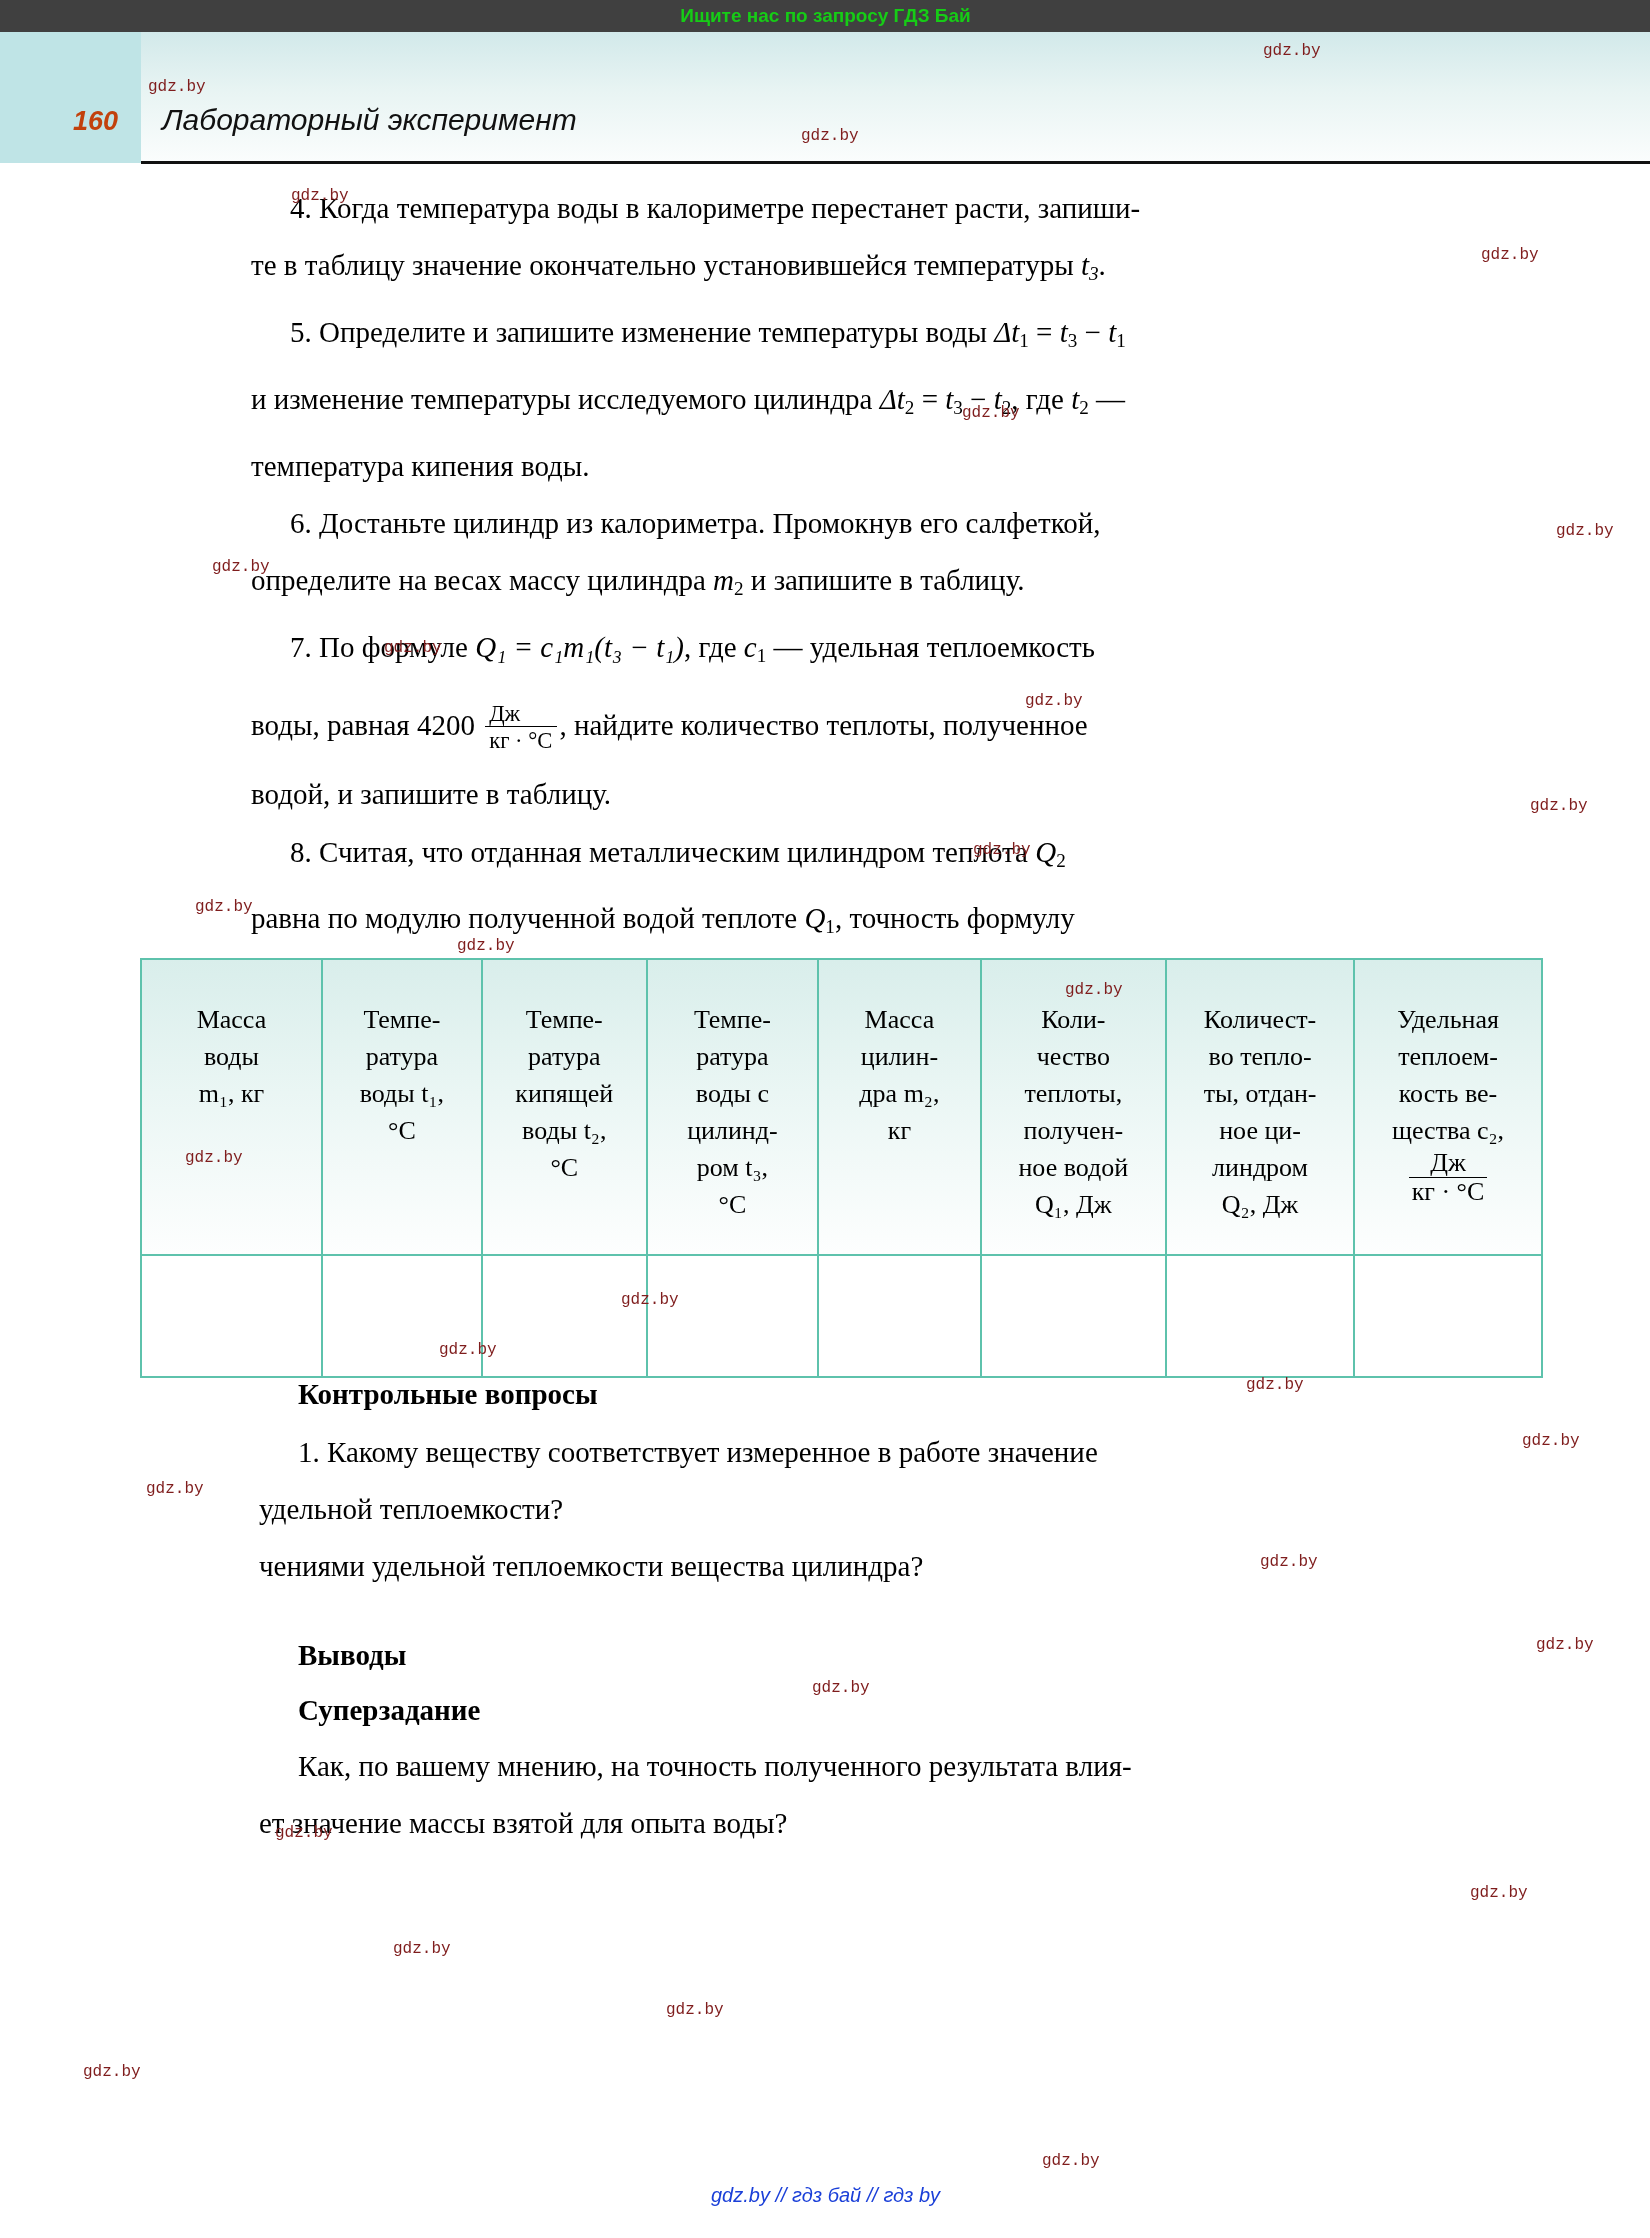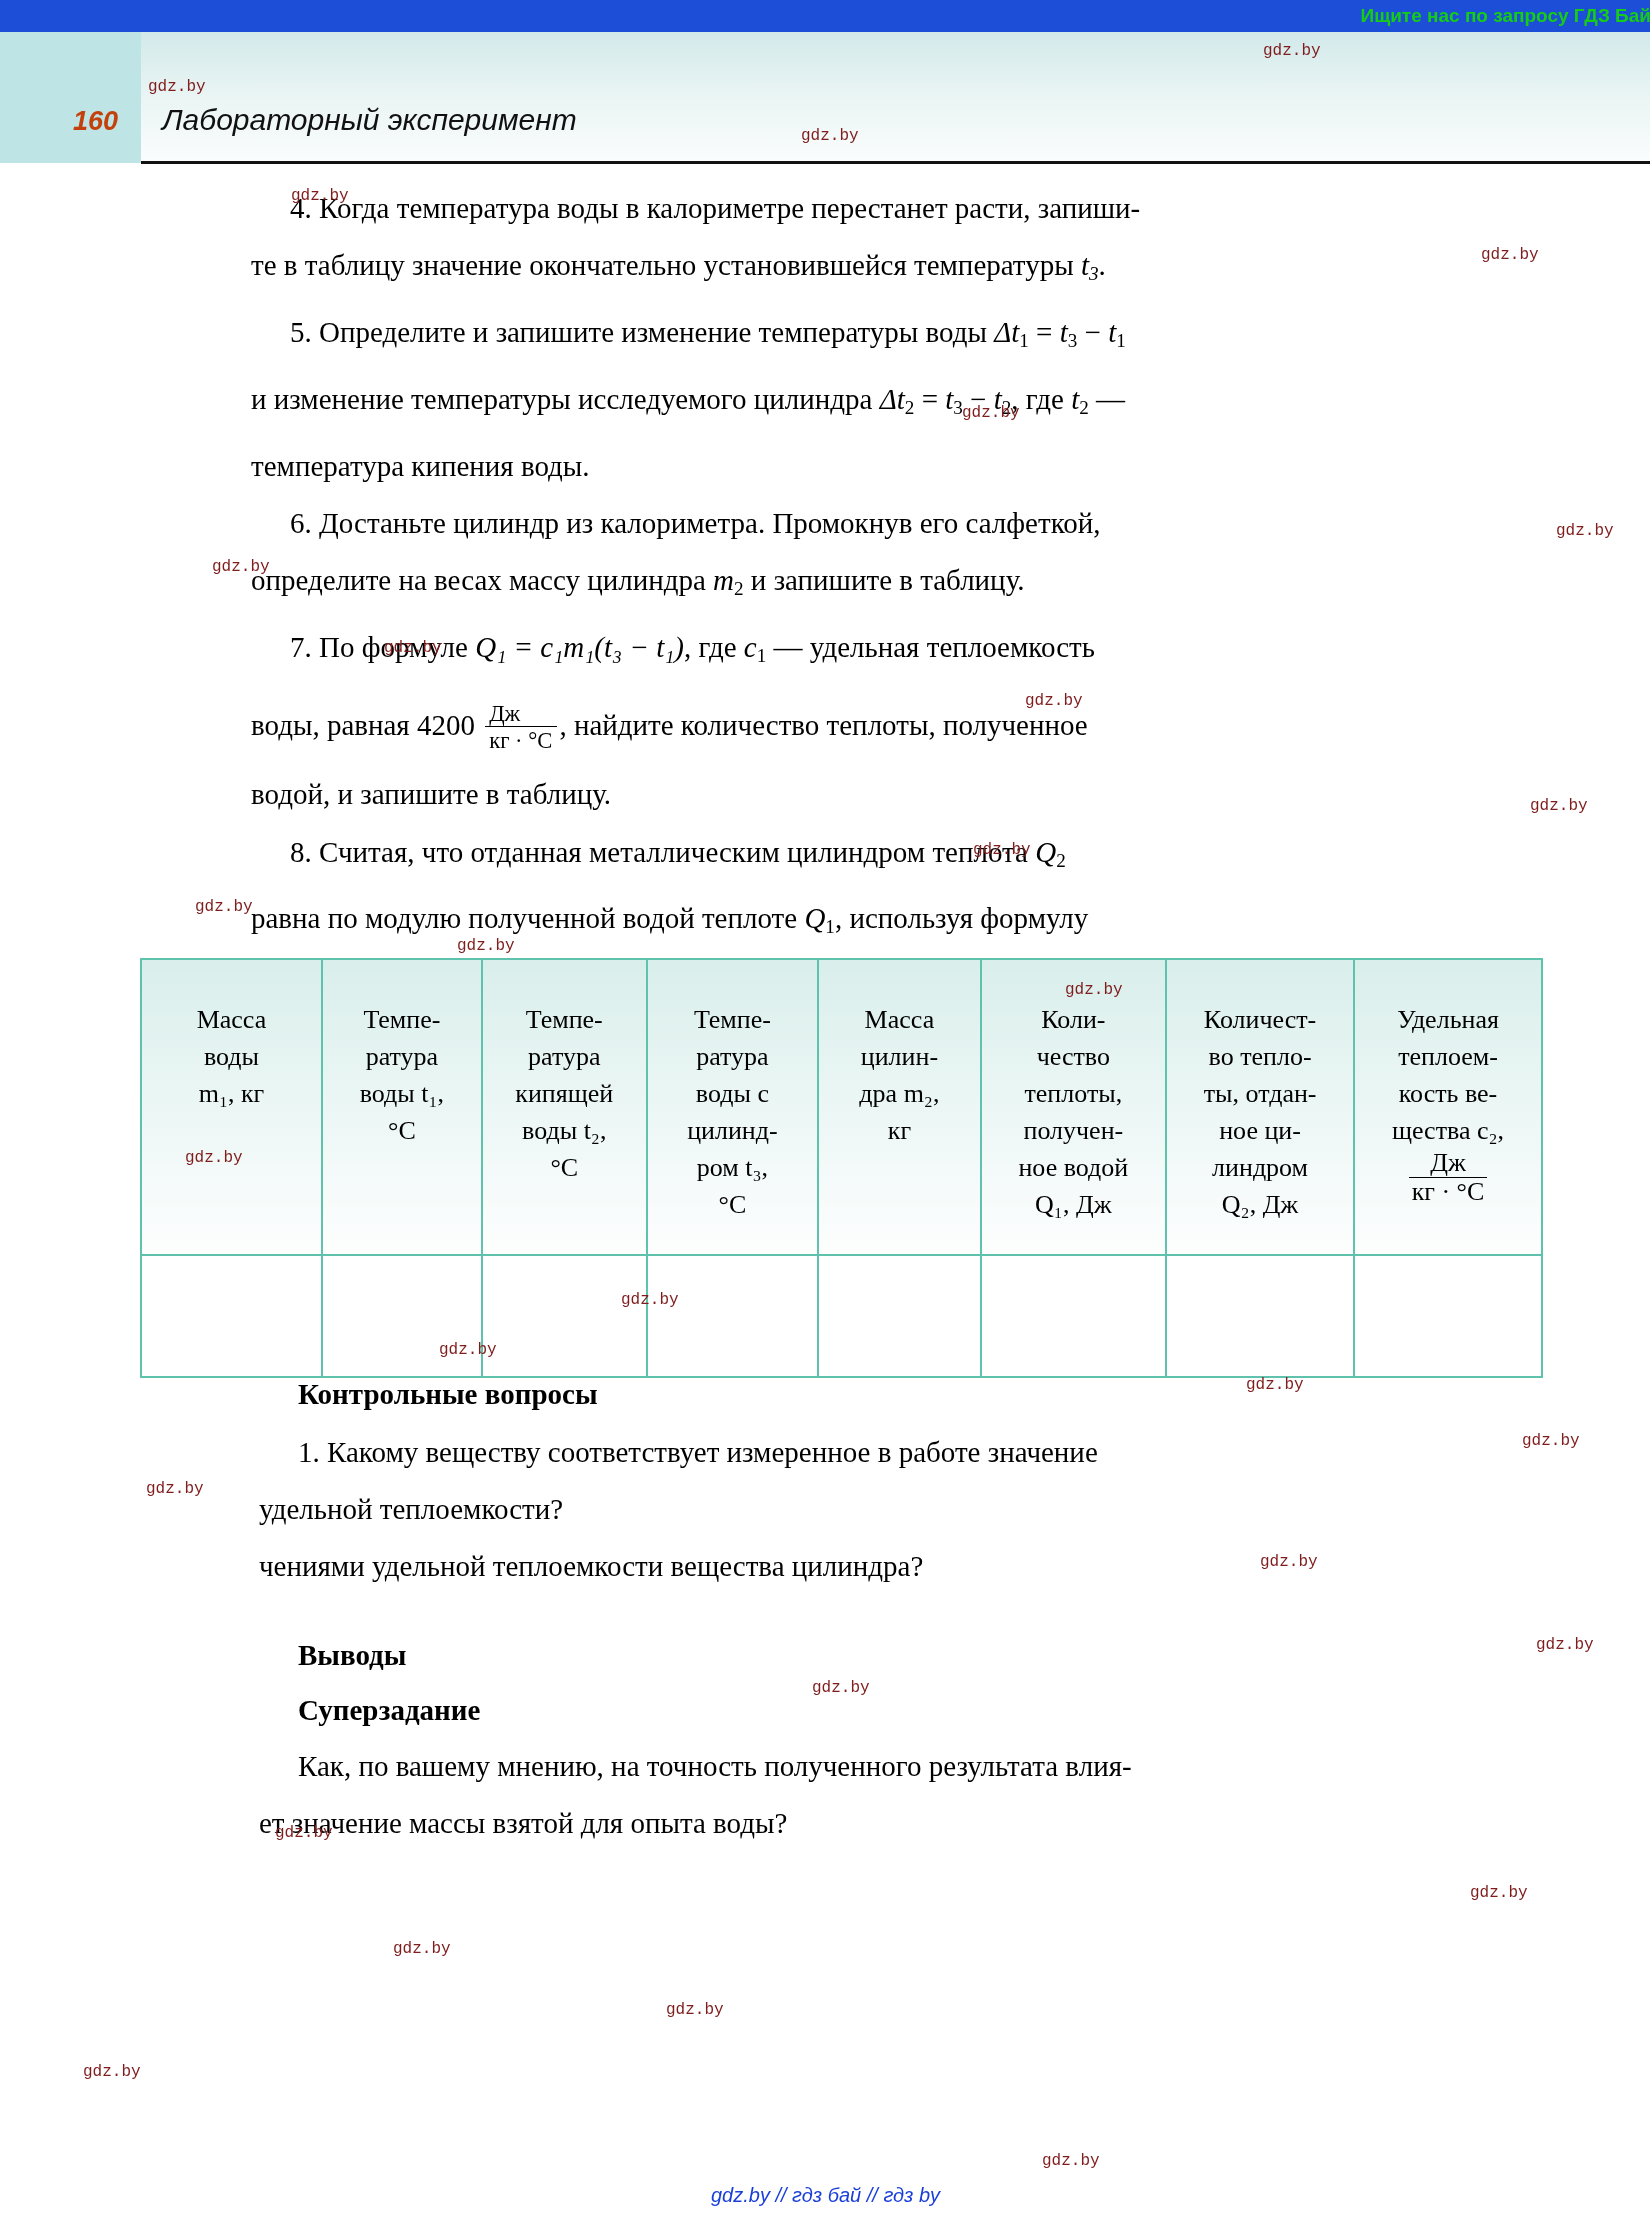--- a/index.html
+++ b/index.html
@@ -21,8 +21,8 @@
     top: 0; left: 0;
     width: 1651px;
     height: 40px;
-    background: #1d4ed8;
-    text-align: right;
+    background: #404040;
+    text-align: center;
   }
   .promo-banner span {
     display: inline-block;

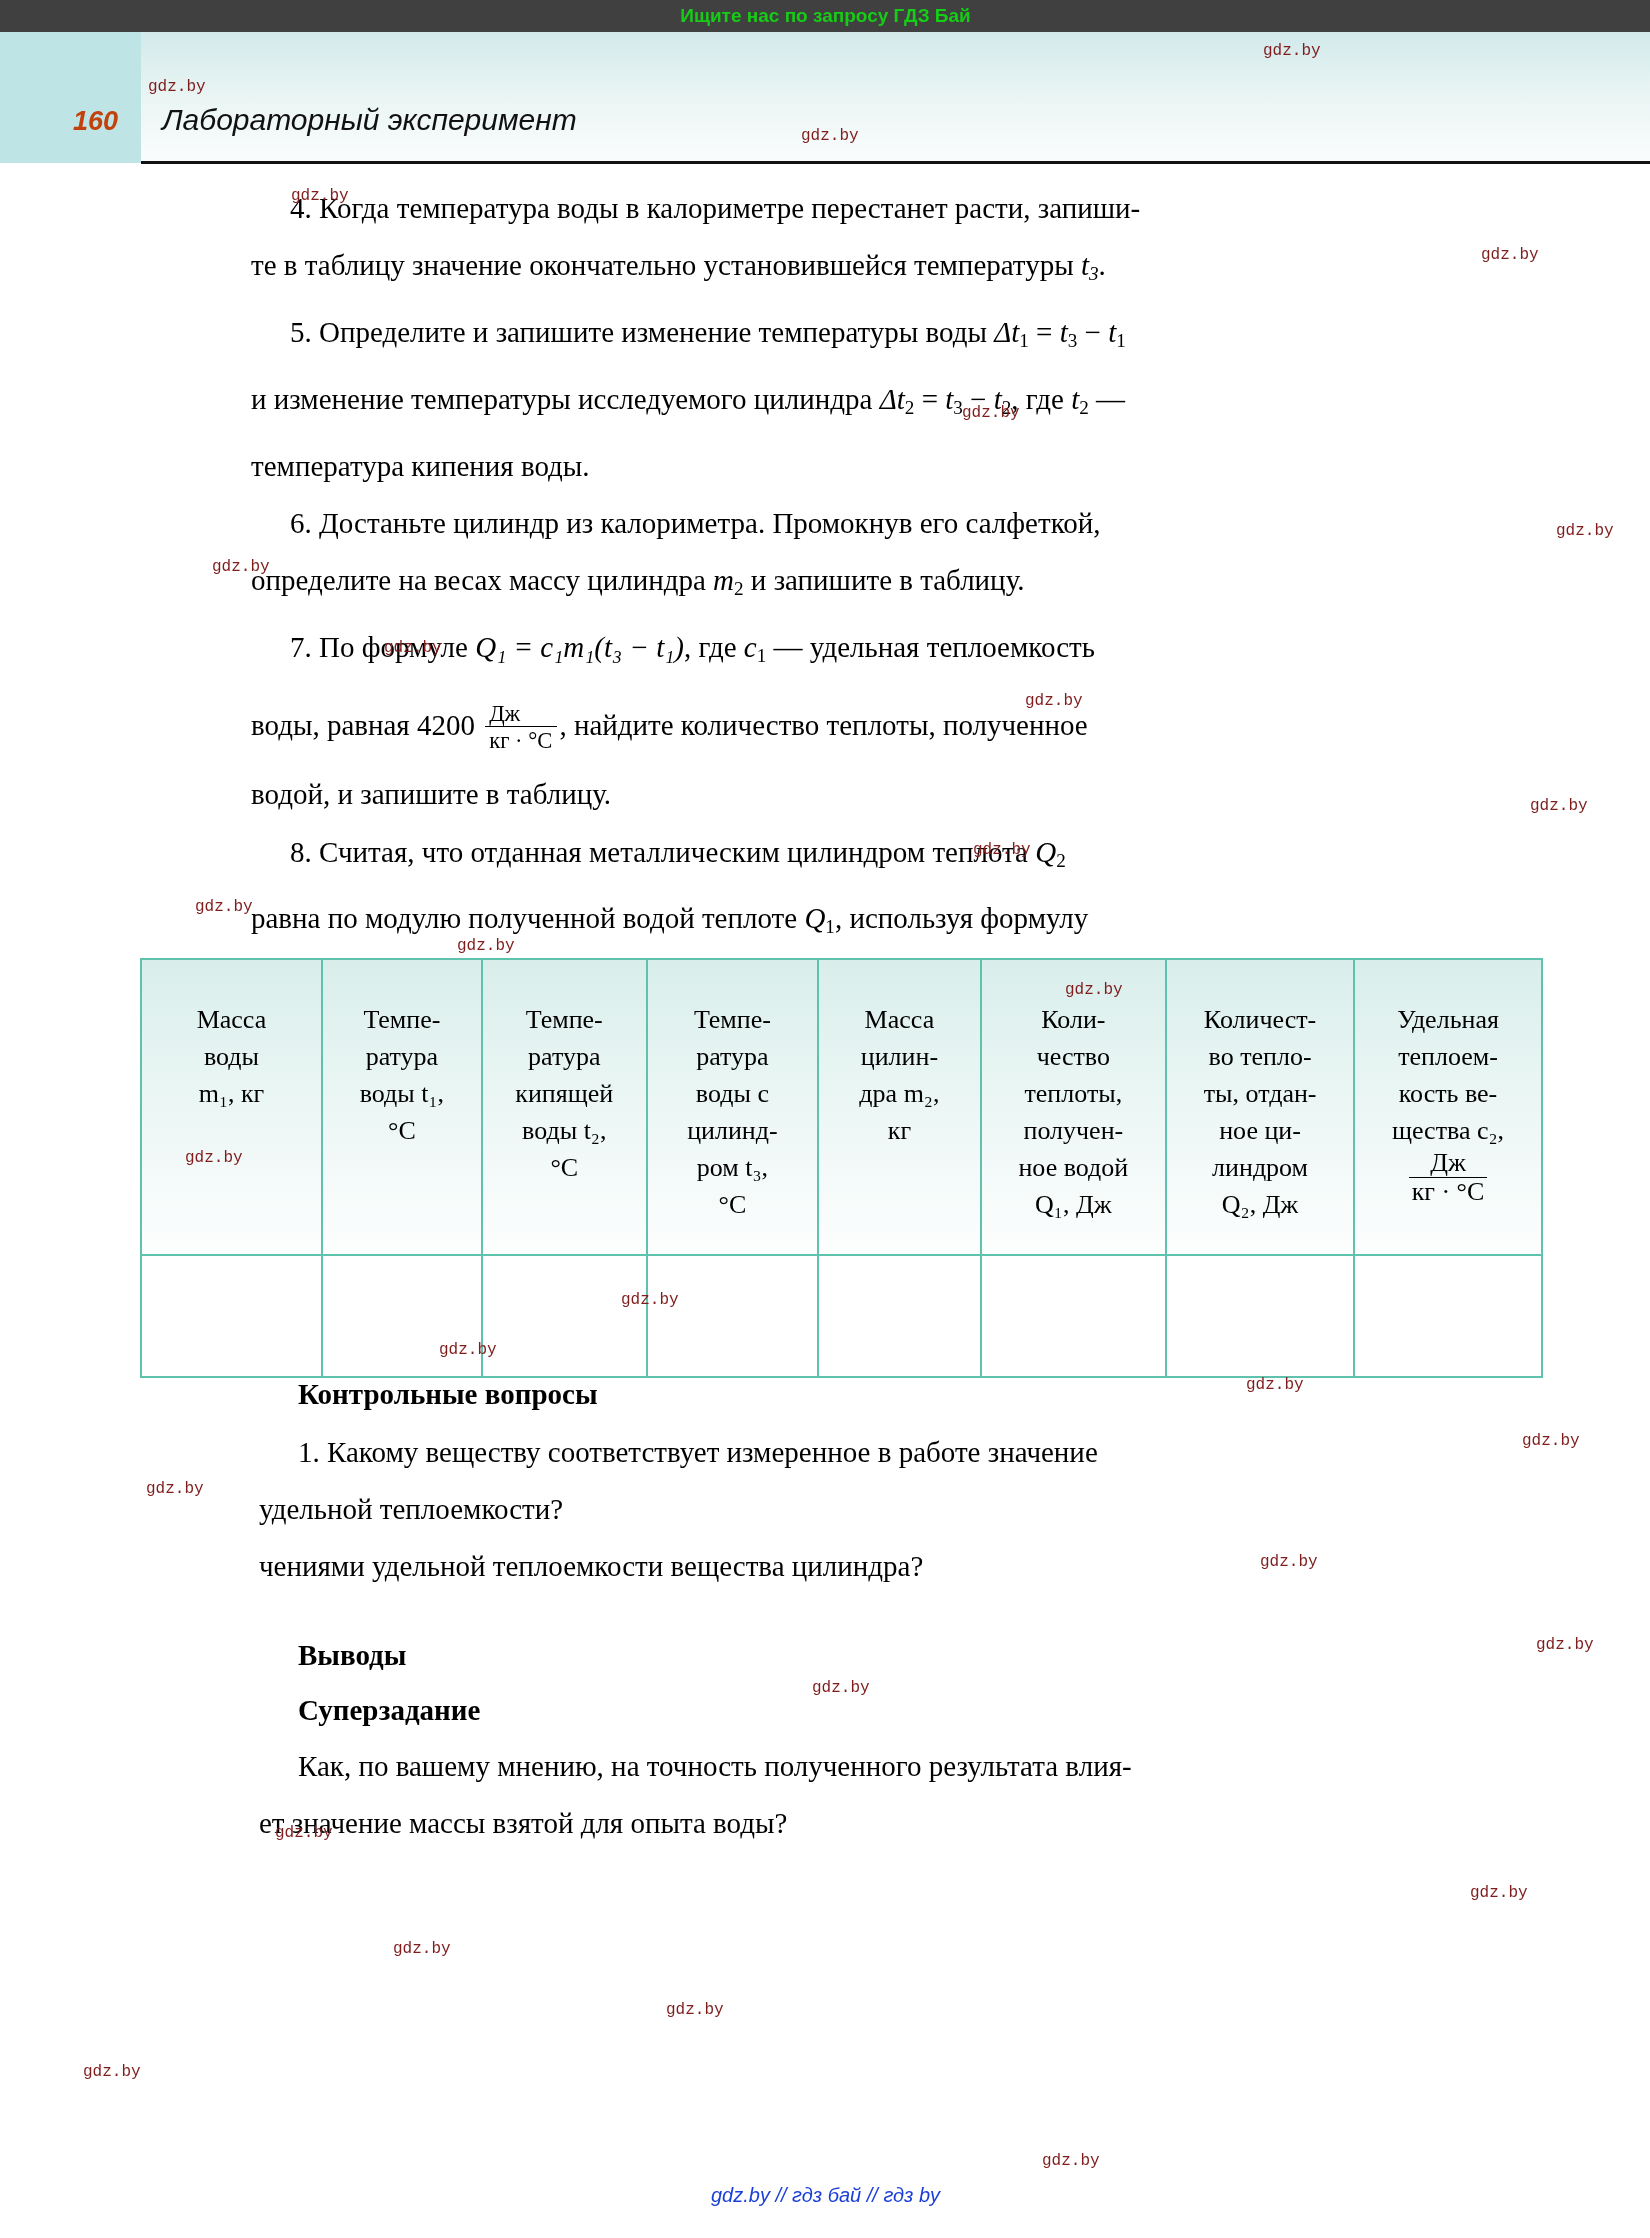--- a/index.html
+++ b/index.html
@@ -262,7 +262,7 @@
   <p class="para nojust">водой, и запишите в таблицу.</p>
 
   <p class="para indent"><span>8.</span> <span>Считая, что отданная металлическим цилиндром теплота </span><i class="v">Q</i><span class="subn">2</span></p>
-  <p class="para"><span>равна по модулю полученной водой теплоте </span><i class="v">Q</i><span class="subn">1</span><span>, используя формулу</span></p>
+  <p class="para"><span>равна по модулю полученной водой теплоте </span><i class="v">Q</i><span class="subn">1</span><span>, точность формулу</span></p>
   <p class="para"><i class="v">|Q₂| = c₂m₂(t₂ − t₃)</i><span>, найдите и запишите в таблицу удельную теплоем-</span></p>
   <p class="para nojust" style="line-height:83px;"><span>кость вещества цилиндра </span><i class="v">c</i><span class="subn">2</span><span> = </span><span class="frac-big"><i class="v num">c₁m₁ (t₃ − t₁)</i><i class="v den">m₂ (t₂ − t₃)</i></span><span>.</span></p>
 

